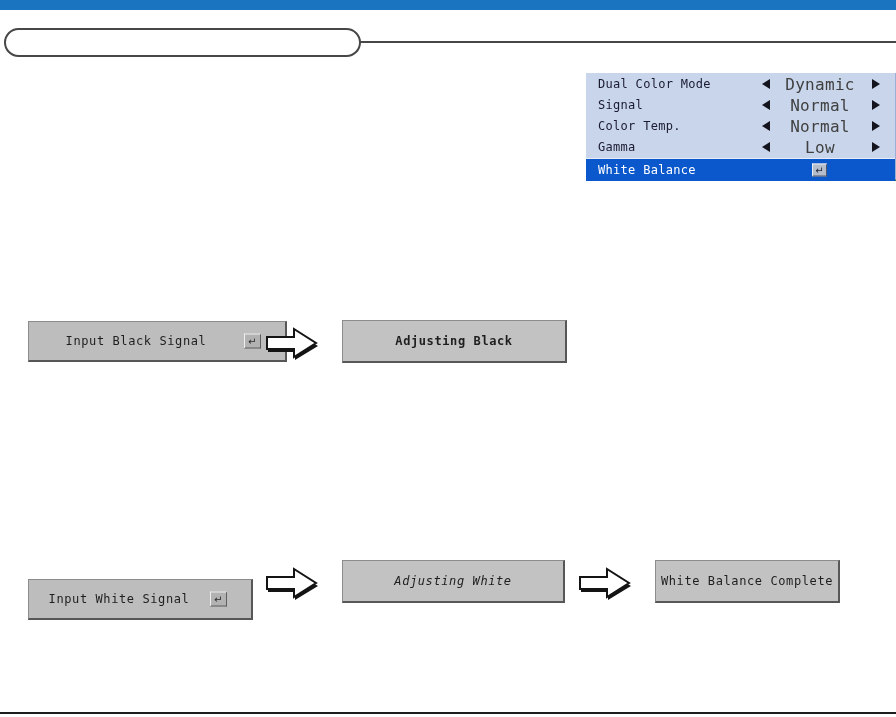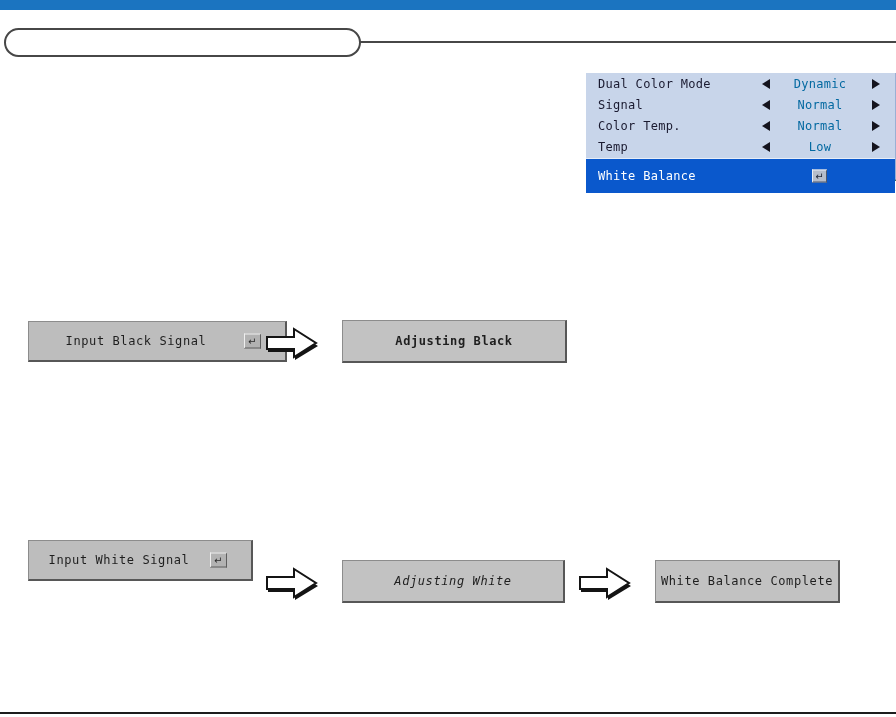--- a/index.html
+++ b/index.html
@@ -34,7 +34,7 @@
   .osd-row.selected .osd-label{color:#ffffff;}
   .osd-value{
     position:absolute;left:188px;width:92px;top:50%;transform:translateY(-50%);
-    text-align:center;font-size:12px;color:#0369a1;letter-spacing:0.3px;
+    text-align:center;font-size:16px;color:#404040;letter-spacing:0.3px;
   }
   .tri{position:absolute;top:50%;transform:translateY(-50%);width:0;height:0;
     border-top:5px solid transparent;border-bottom:5px solid transparent;}

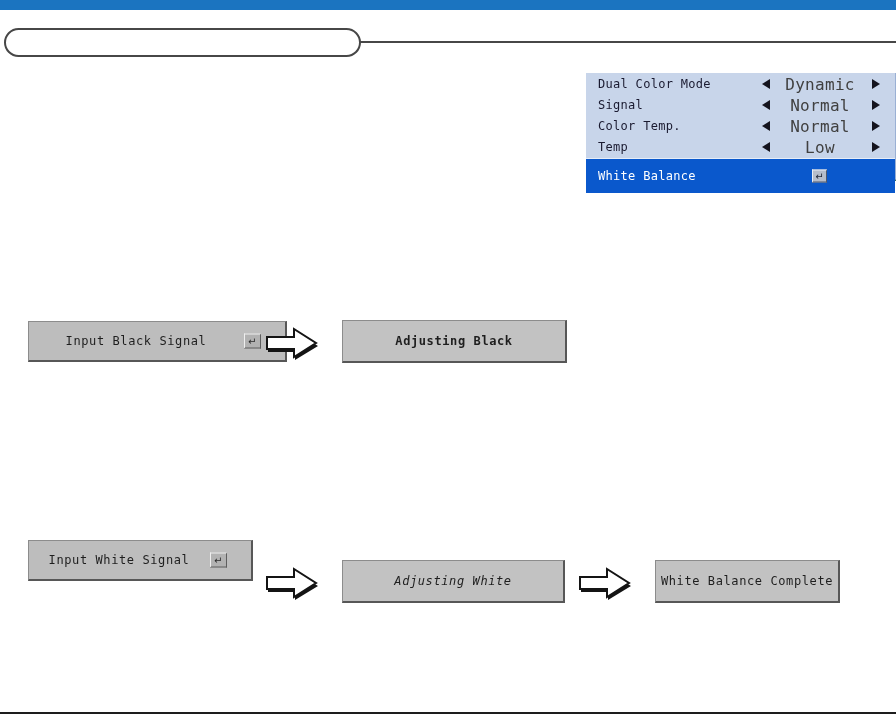--- a/index.html
+++ b/index.html
@@ -111,7 +111,7 @@
   </div>
 
   <div class="osd-row">
-    <span class="osd-label">Temp</span>
+    <span class="osd-label">Gamma</span>
     <span class="tri tri-left"></span>
     <span class="osd-value">Low</span>
     <span class="tri tri-right"></span>

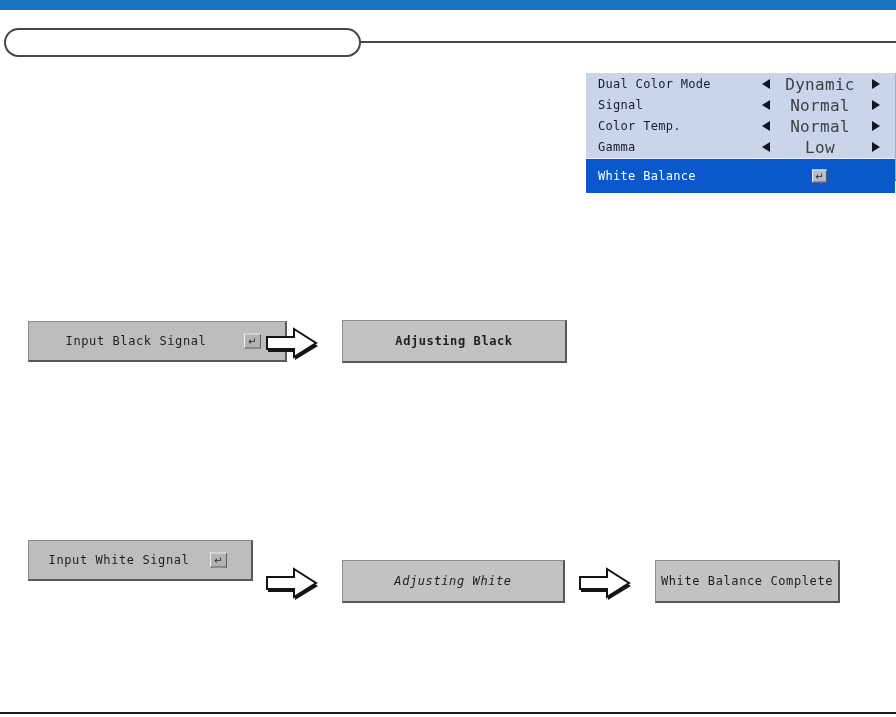--- a/index.html
+++ b/index.html
@@ -25,7 +25,7 @@
   }
   .osd-row{position:relative;height:21.2px;}
   .osd-row.selected{
-    height:35px;background:#0a58cc;border-top:1px solid #e6edf8;box-sizing:border-box;
+    height:23px;background:#0a58cc;border-top:1px solid #e6edf8;box-sizing:border-box;
   }
   .osd-label{
     position:absolute;left:12px;top:50%;transform:translateY(-50%);

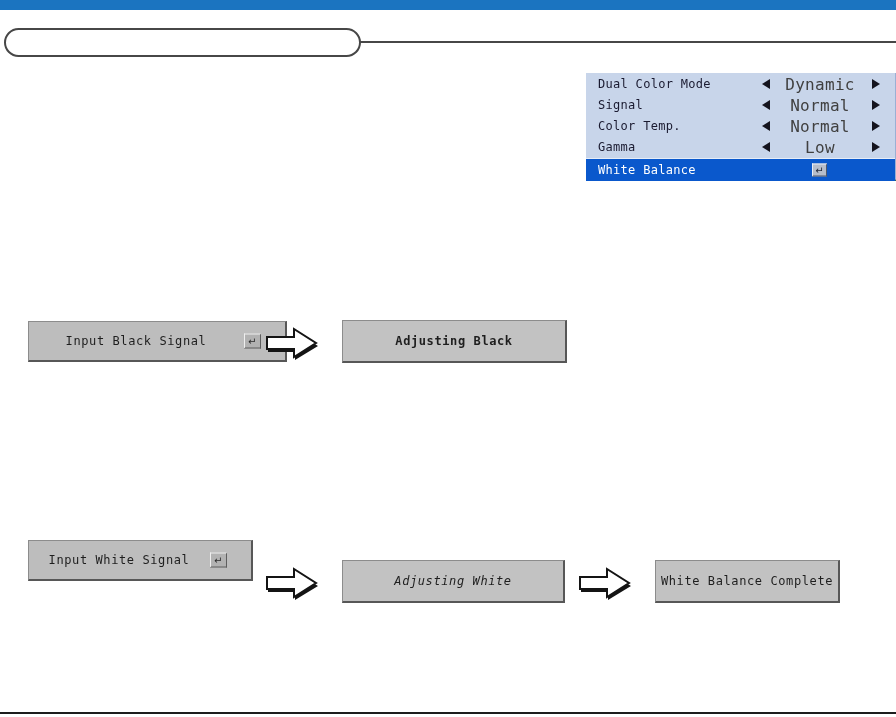--- a/index.html
+++ b/index.html
@@ -70,7 +70,7 @@
 
   #input-black{left:28px;top:321px;width:259px;height:41px;}
   #adjusting-black{left:342px;top:320px;width:225px;height:43px;font-weight:bold;}
-  #input-white{left:28px;top:540px;width:225px;height:41px;}
+  #input-white{left:28px;top:579px;width:225px;height:41px;}
   #adjusting-white{left:342px;top:560px;width:223px;height:43px;font-style:italic;}
   #wb-complete{left:655px;top:560px;width:185px;height:43px;}
 

